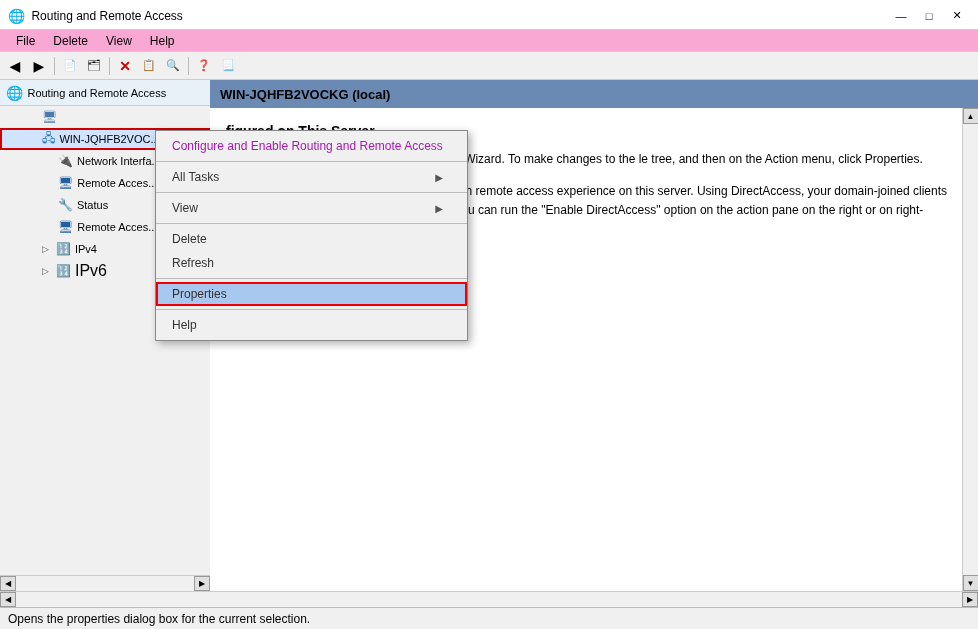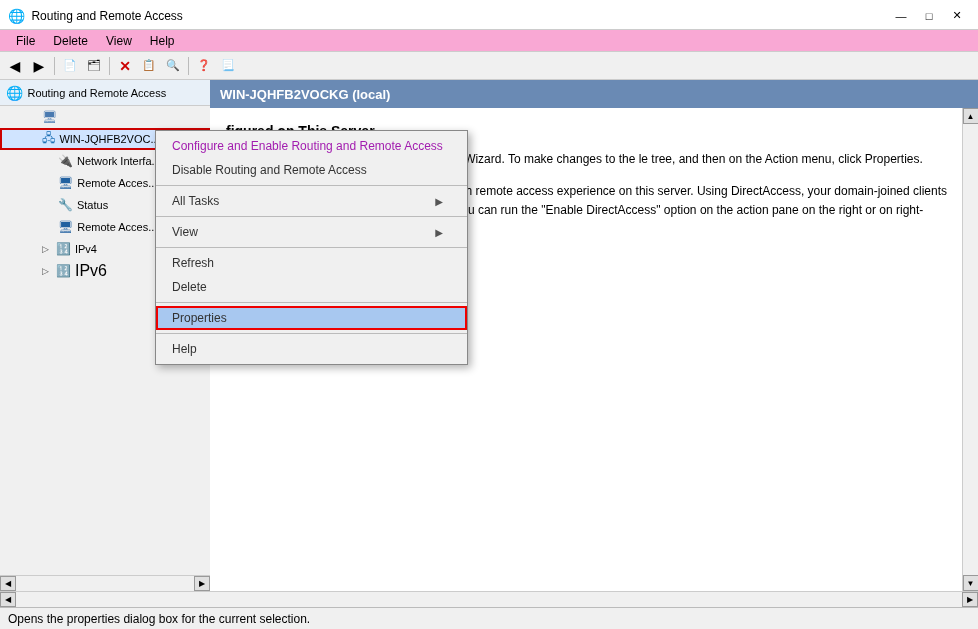--- a/index.html
+++ b/index.html
@@ -145,7 +145,7 @@
     }
     #right-header {
       background: #6a8ab4;
-      color: #ffffff;
+      color: #000000;
       padding: 5px 10px;
       font-size: 13px;
       font-weight: bold;

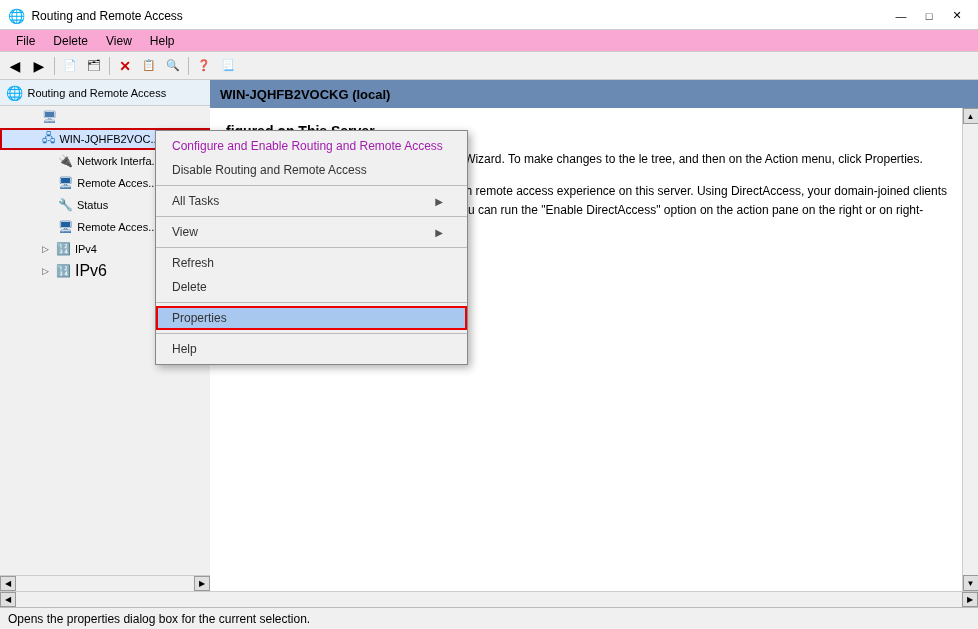--- a/index.html
+++ b/index.html
@@ -433,9 +433,6 @@
     <div class="ctx-item disabled">
       <span>Configure and Enable Routing and Remote Access</span>
     </div>
-    <div class="ctx-item">
-      <span>Disable Routing and Remote Access</span>
-    </div>
     <div class="ctx-separator"></div>
     <div class="ctx-item">
       <span>All Tasks</span>

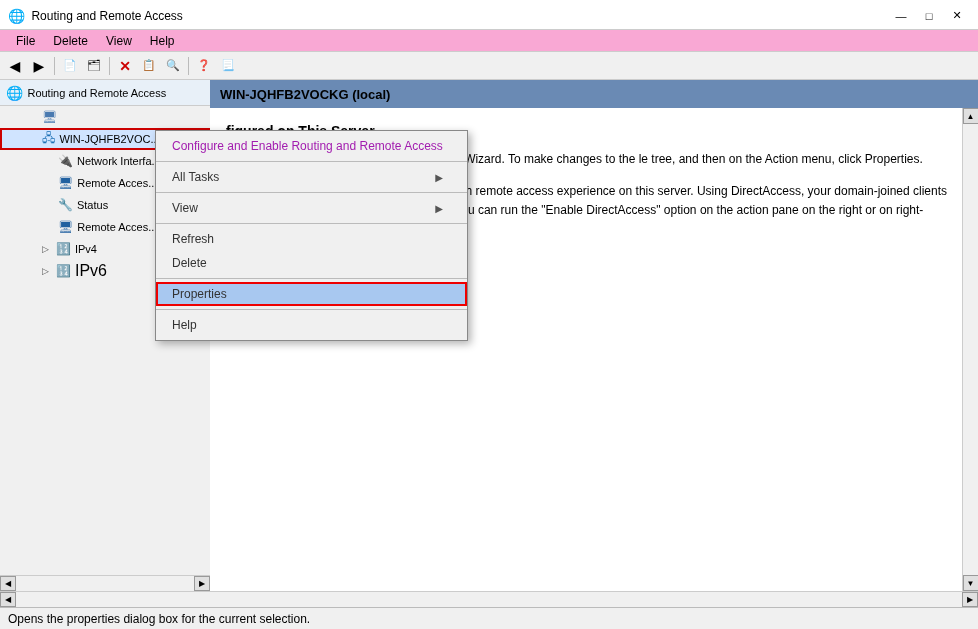--- a/index.html
+++ b/index.html
@@ -445,10 +445,10 @@
     </div>
     <div class="ctx-separator"></div>
     <div class="ctx-item">
+      <span>Delete</span>
+    </div>
+    <div class="ctx-item">
       <span>Refresh</span>
-    </div>
-    <div class="ctx-item">
-      <span>Delete</span>
     </div>
     <div class="ctx-separator"></div>
     <div class="ctx-item highlighted-item">

